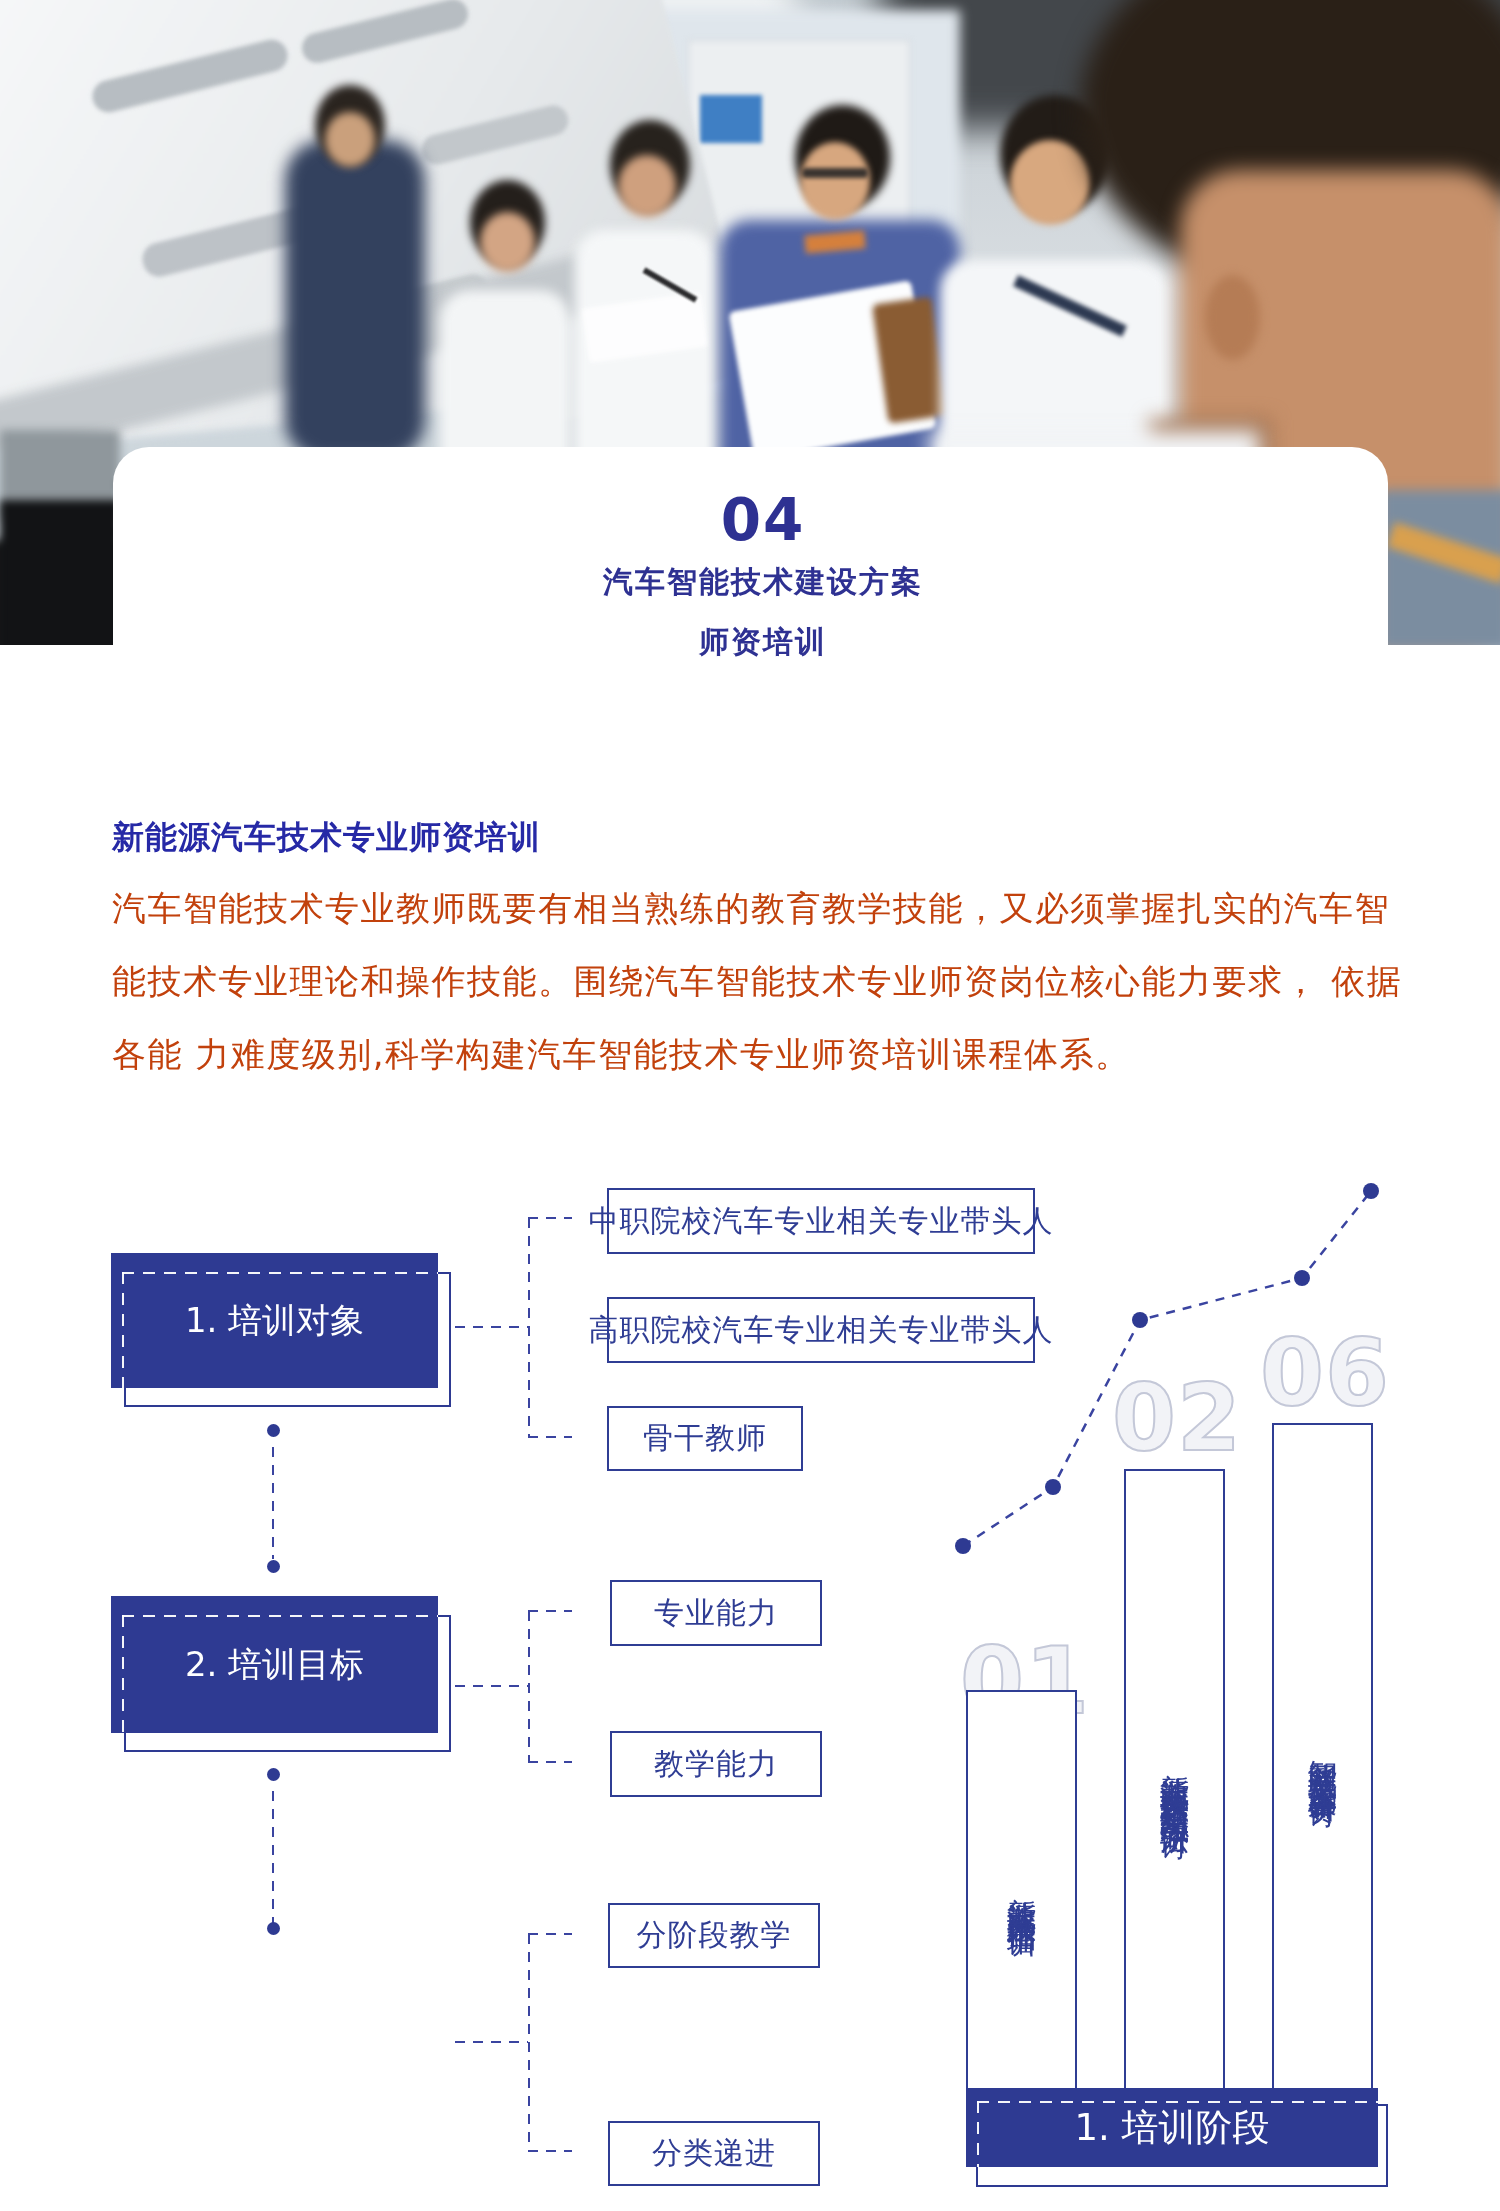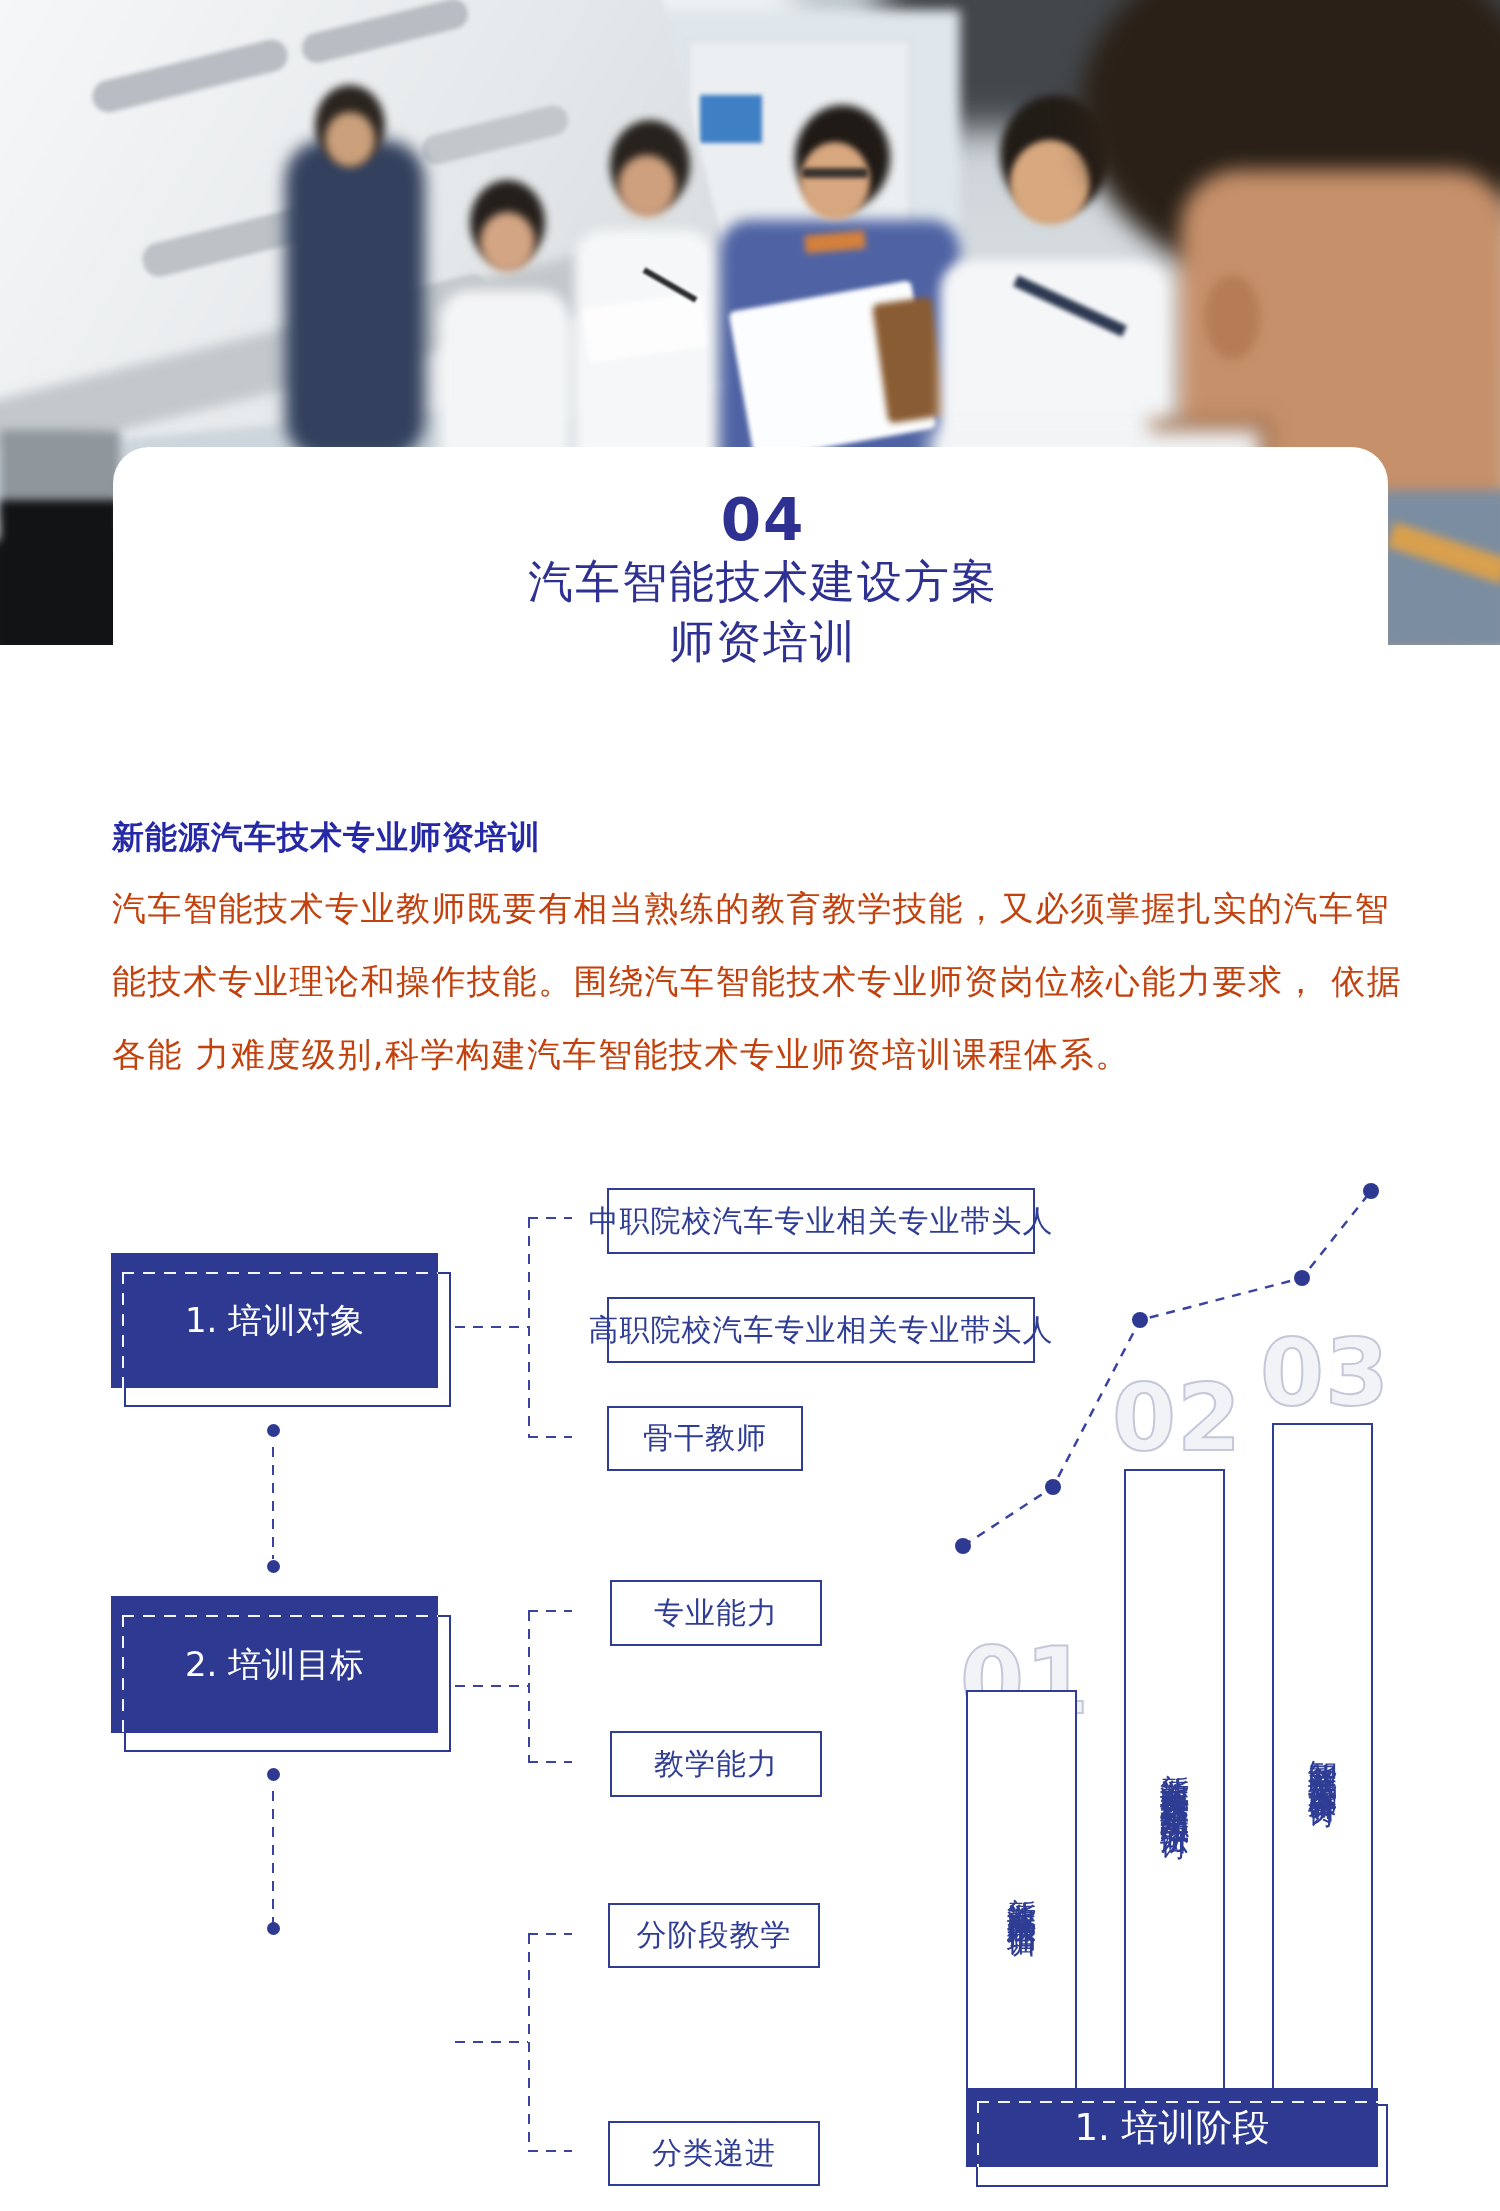--- a/index.html
+++ b/index.html
@@ -19,7 +19,7 @@
   
   .titleblock{position:absolute;left:263px;top:488px;width:1000px;text-align:center;color:#2E3192;}
   .t-num{font-size:58px;font-weight:800;line-height:64px;letter-spacing:2px;}
-  .t-line{font-size:45px;font-weight:400;line-height:60px;letter-spacing:2px;}
+  .t-line{font-size:30px;font-weight:700;line-height:60px;letter-spacing:2px;}
   .intro-h{position:absolute;left:112px;top:816px;font-size:32px;font-weight:700;color:#2629A6;letter-spacing:1px;white-space:nowrap;}
   .intro-p{position:absolute;left:112px;font-size:34px;font-weight:400;color:#c2410c;letter-spacing:1.5px;white-space:nowrap;}
   

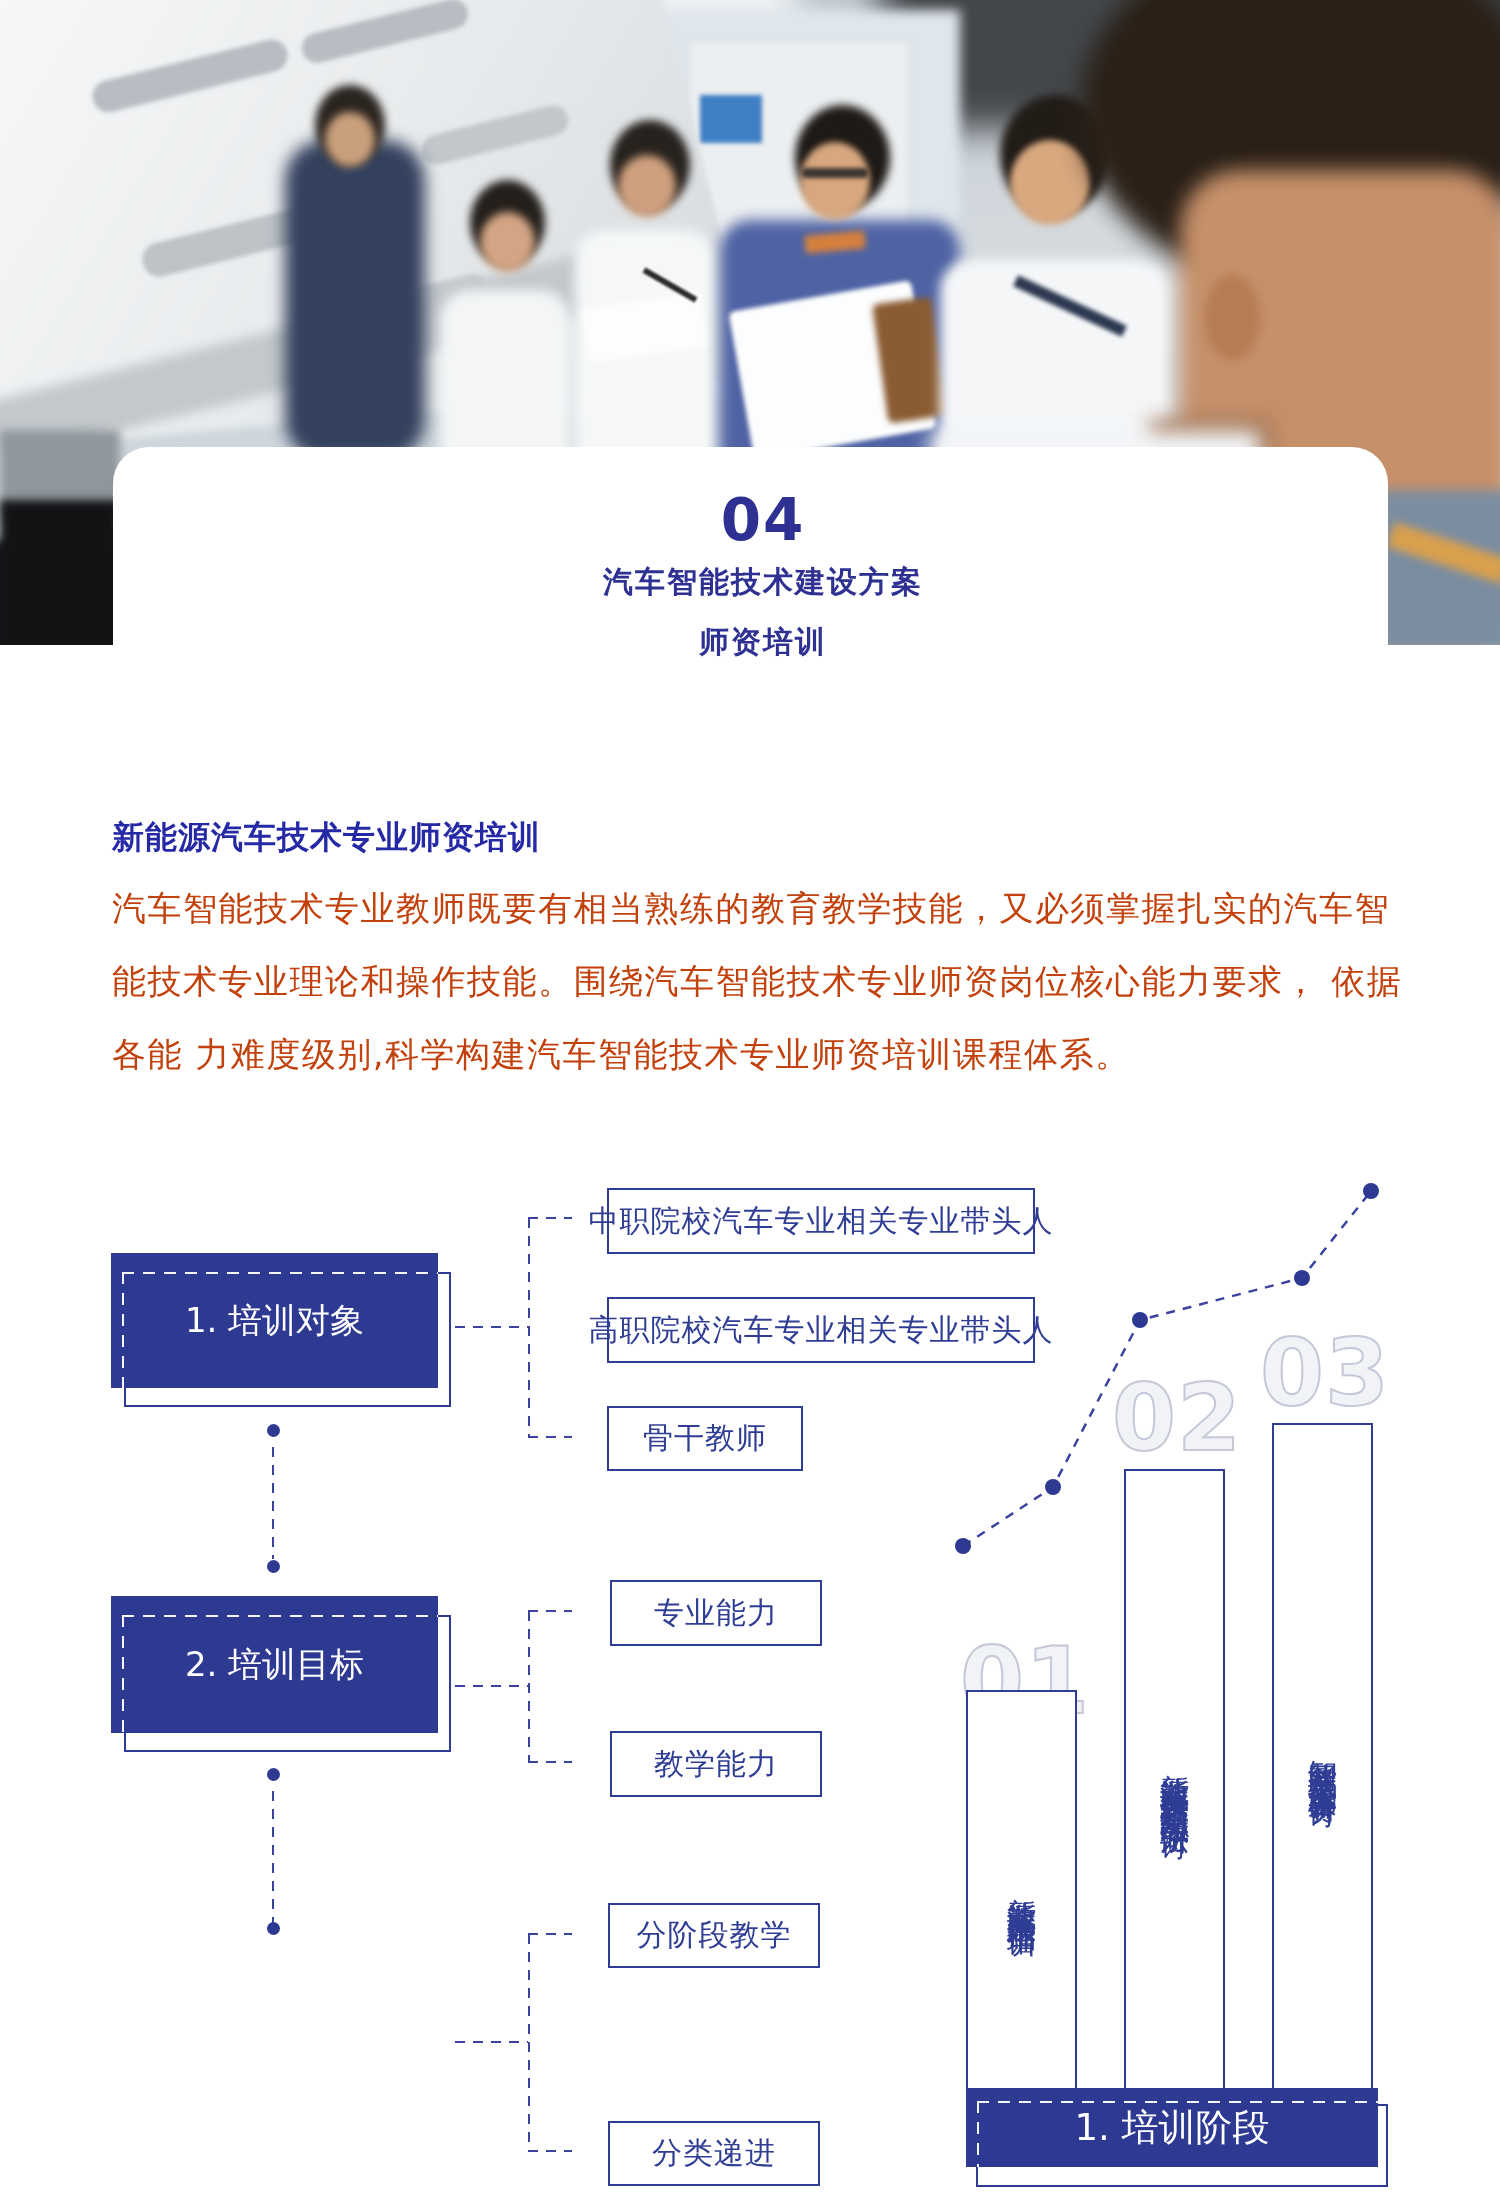--- a/index.html
+++ b/index.html
@@ -162,7 +162,7 @@
 
   <div class="outnum" style="left:960px;top:1636px;width:120px;">01</div>
   <div class="outnum" style="left:1112px;top:1373px;width:120px;">02</div>
-  <div class="outnum" style="left:1260px;top:1328px;width:120px;">03</div>
+  <div class="outnum" style="left:1260px;top:1328px;width:120px;">06</div>
 
   <div class="vbar" style="left:966px;top:1690px;width:107px;height:398px;">
     <span>新能源汽车技术基础培训</span>

